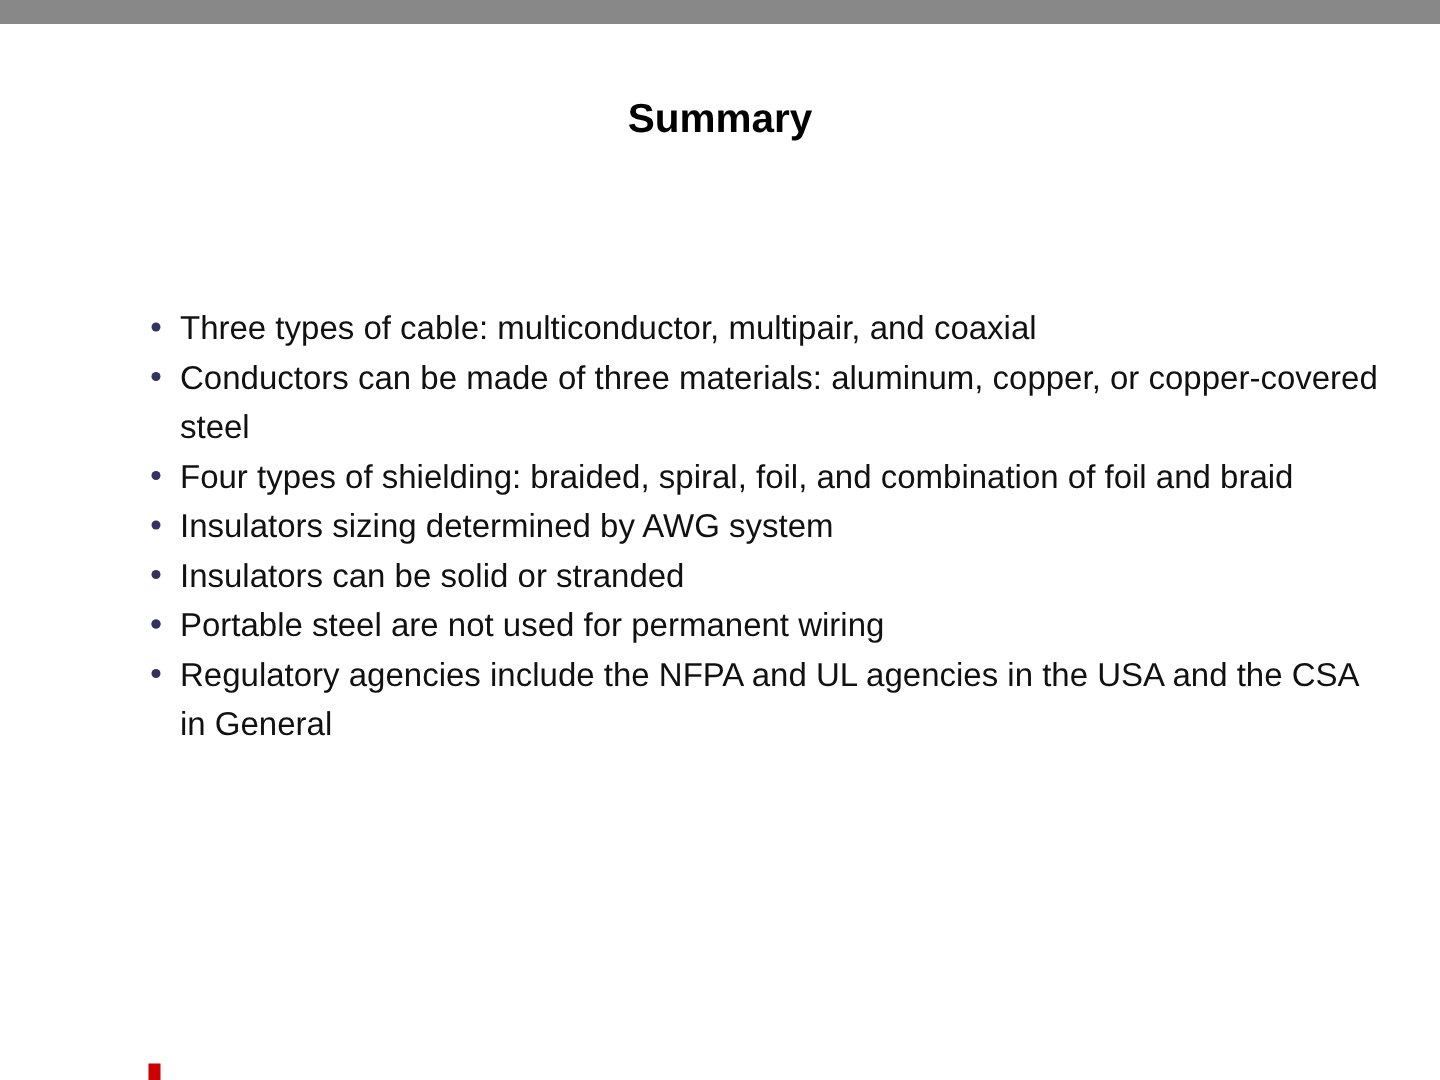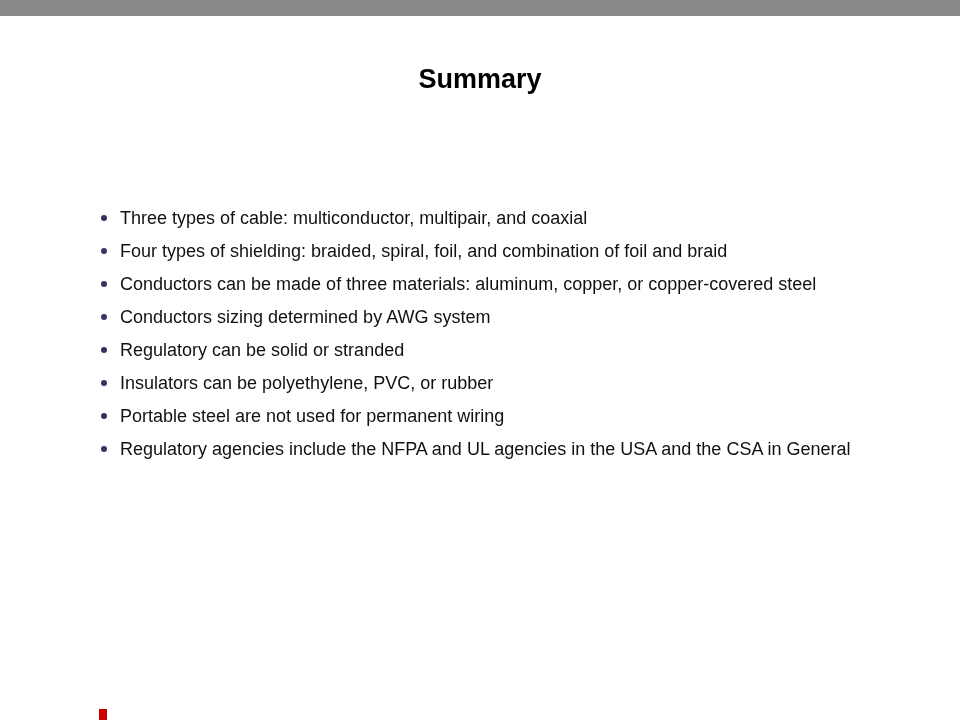--- a/index.html
+++ b/index.html
@@ -40,7 +40,7 @@
     position: relative;
     padding-left: 20px;
     margin: 0;
-    font-size: 18px;
+    font-size: 22px;
     line-height: 33px;
     color: #111111;
   }

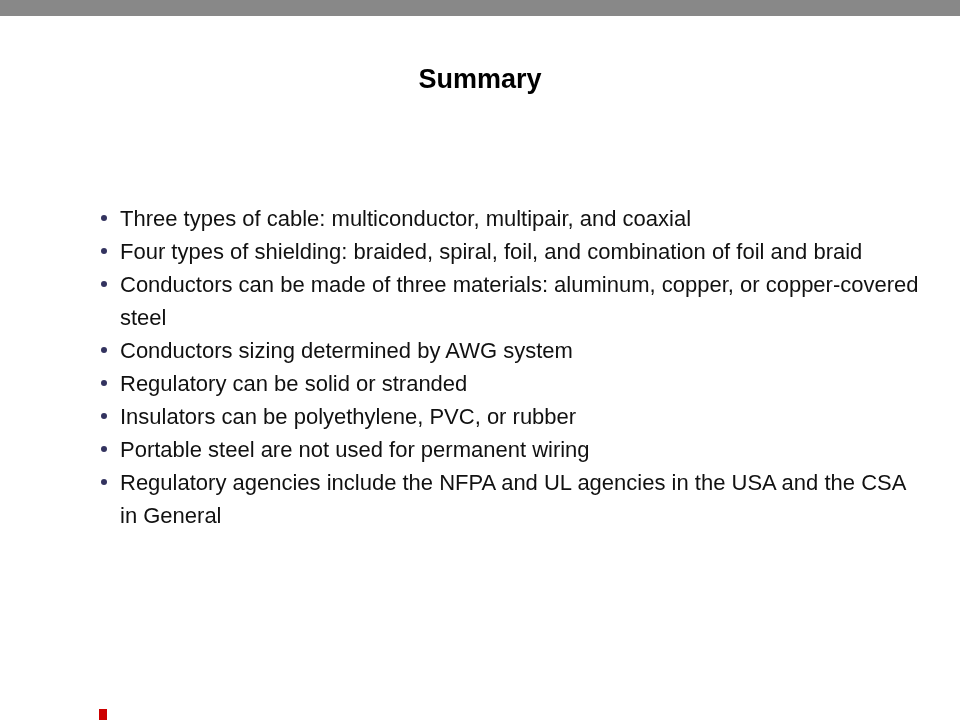--- a/index.html
+++ b/index.html
@@ -76,11 +76,11 @@
     </li>
     <li>
       <span class="bullet-dot"></span>
-      <span>Four types of shielding: braided, spiral, foil, and combination of foil and braid</span>
+      <span>Conductors can be made of three materials: aluminum, copper, or copper-covered steel</span>
     </li>
     <li>
       <span class="bullet-dot"></span>
-      <span>Conductors can be made of three materials: aluminum, copper, or copper-covered steel</span>
+      <span>Four types of shielding: braided, spiral, foil, and combination of foil and braid</span>
     </li>
     <li>
       <span class="bullet-dot"></span>

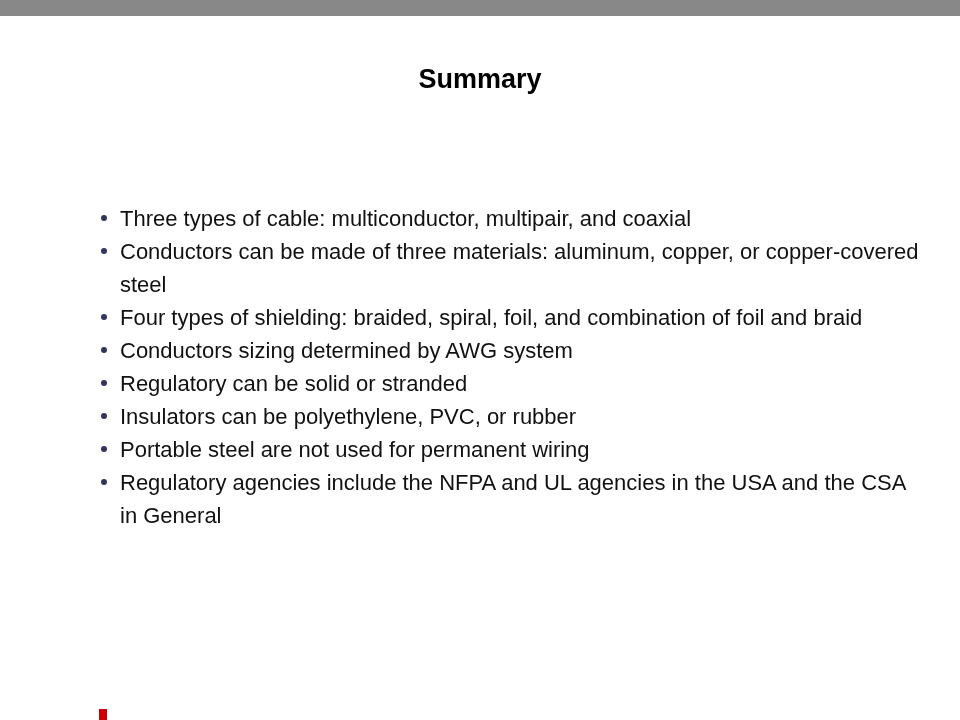--- a/index.html
+++ b/index.html
@@ -84,7 +84,7 @@
     </li>
     <li>
       <span class="bullet-dot"></span>
-      <span>Conductors sizing determined by AWG system</span>
+      <span>Insulators sizing determined by AWG system</span>
     </li>
     <li>
       <span class="bullet-dot"></span>

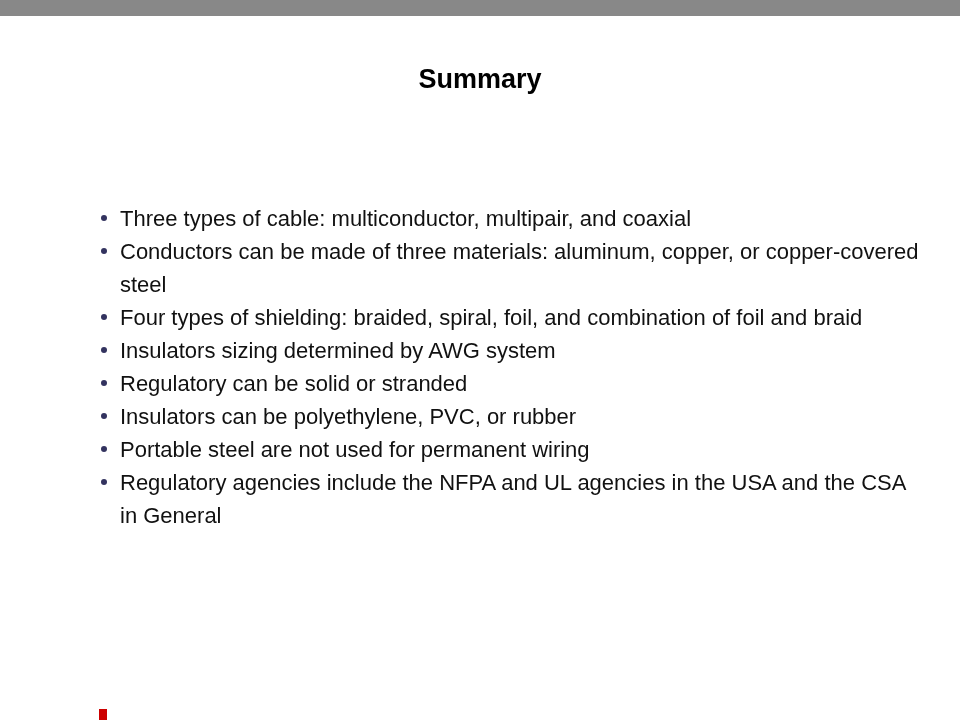--- a/index.html
+++ b/index.html
@@ -88,7 +88,7 @@
     </li>
     <li>
       <span class="bullet-dot"></span>
-      <span>Regulatory can be solid or stranded</span>
+      <span>Insulators can be solid or stranded</span>
     </li>
     <li>
       <span class="bullet-dot"></span>

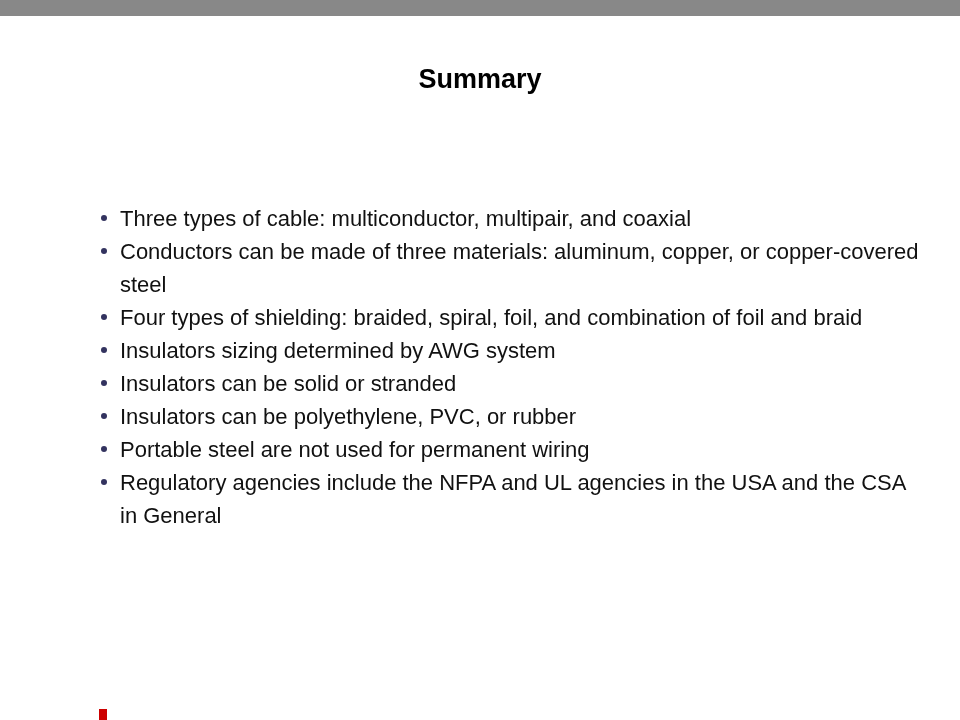--- a/index.html
+++ b/index.html
@@ -92,7 +92,6 @@
     </li>
     <li>
       <span class="bullet-dot"></span>
-      <span>Insulators can be polyethylene, PVC, or rubber</span>
     </li>
     <li>
       <span class="bullet-dot"></span>

